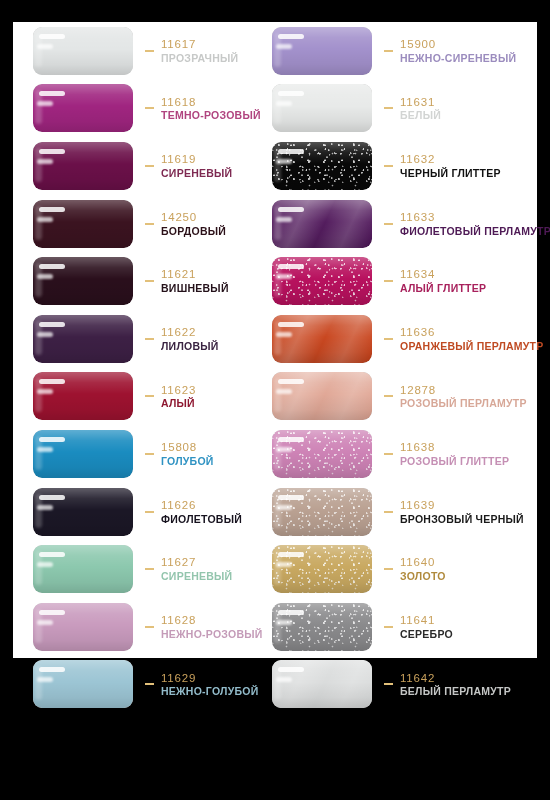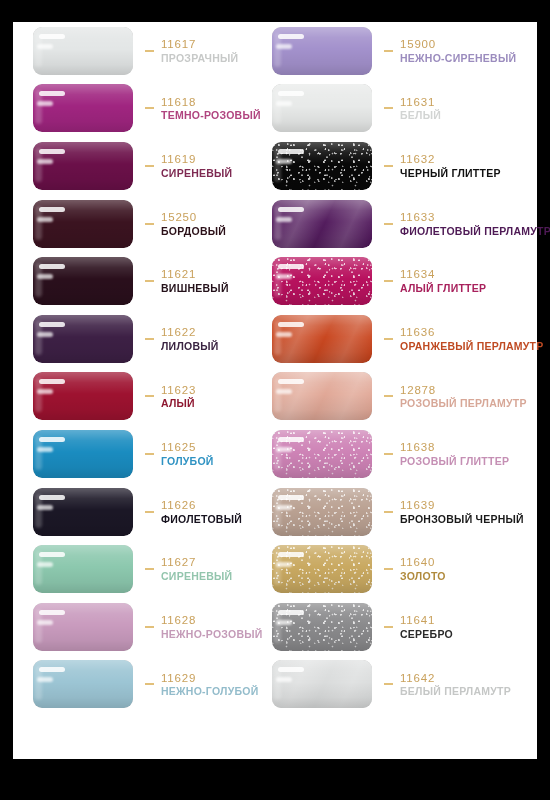--- a/index.html
+++ b/index.html
@@ -17,7 +17,7 @@
   #card {
     position: absolute;
     left: 13px; top: 22px;
-    width: 524px; height: 737px;
+    width: 524px; height: 636px;
     background: #ffffff;
   }
   .col {

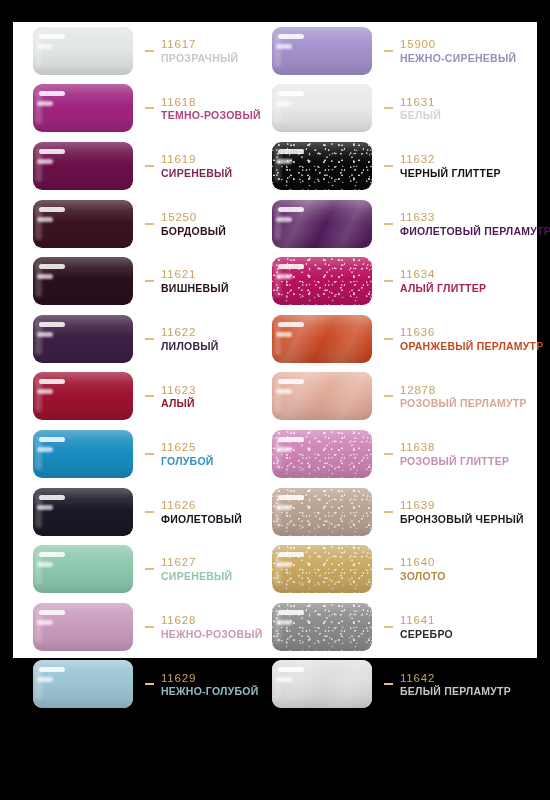--- a/index.html
+++ b/index.html
@@ -203,7 +203,7 @@
           </div>
           <div class="dash" style="background: rgb(226, 192, 122);"></div>
           <div class="labels">
-            <div class="code" style="color: rgb(201, 161, 92);">15250</div>
+            <div class="code" style="color: rgb(201, 161, 92);">14250</div>
             <div class="name" style="color: rgb(43, 16, 24);">БОРДОВЫЙ</div>
           </div>
         </div>

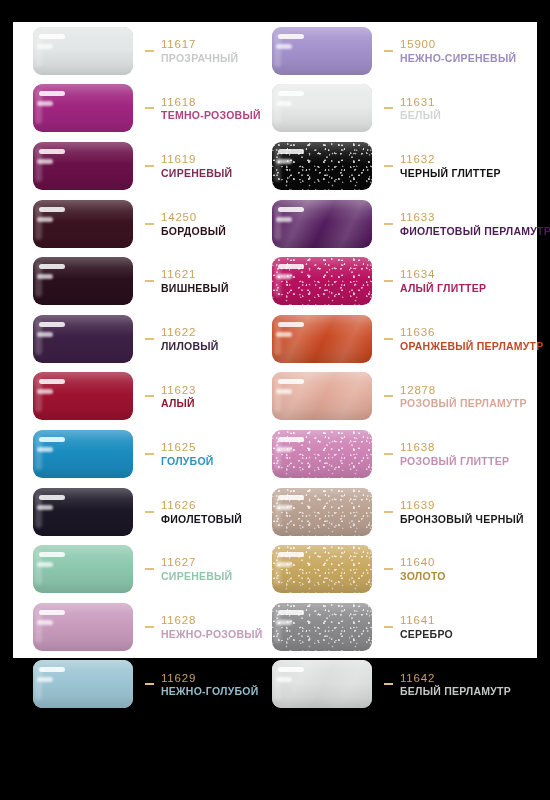--- a/index.html
+++ b/index.html
@@ -259,7 +259,7 @@
           </div>
           <div class="dash" style="background: rgb(226, 192, 122);"></div>
           <div class="labels">
-            <div class="code" style="color: rgb(201, 161, 92);">11625</div>
+            <div class="code" style="color: rgb(201, 161, 92);">15808</div>
             <div class="name" style="color: rgb(46, 146, 194);">ГОЛУБОЙ</div>
           </div>
         </div>

